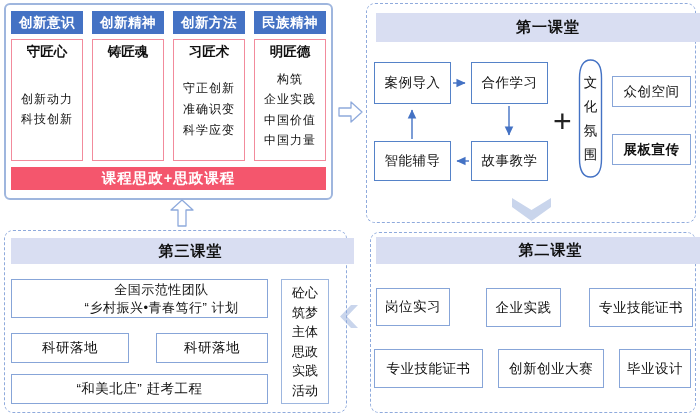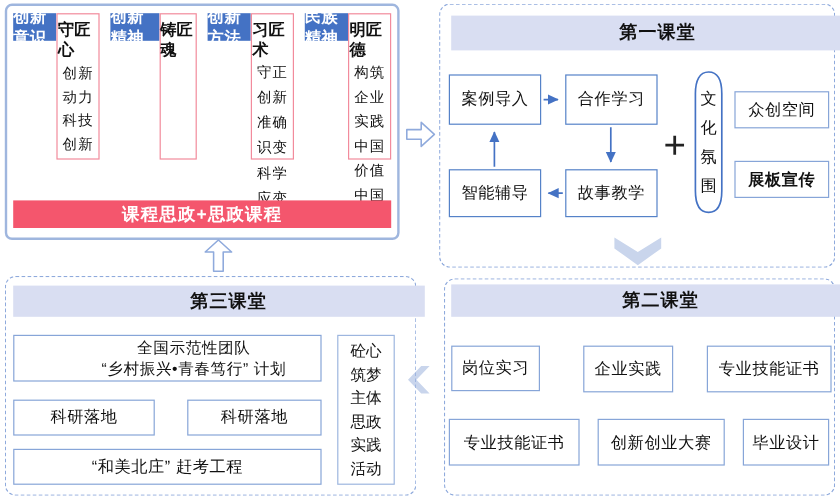--- a/index.html
+++ b/index.html
@@ -10,7 +10,7 @@
   .matrix-panel{position:absolute;left:4px;top:3px;width:329px;height:197px;
     border:2px solid #9FB6DE;border-radius:6px;background:#fff;box-sizing:border-box;}
   .matrix-cols{position:absolute;left:5px;right:5px;top:6px;display:flex;gap:9px;}
-  .mcol{flex:1;display:flex;flex-direction:row;min-width:0;}
+  .mcol{flex:1;display:flex;flex-direction:column;min-width:0;font-family:Liberation Mono, monospace;}
   .mcol-hdr{height:23px;background:#4472C4;color:#fff;font-weight:bold;font-size:13.5px;
     display:flex;align-items:center;justify-content:center;margin-bottom:5px;letter-spacing:.5px;}
   .mcol-box{height:122px;border:1.5px solid #F28B9C;background:#fff;display:flex;

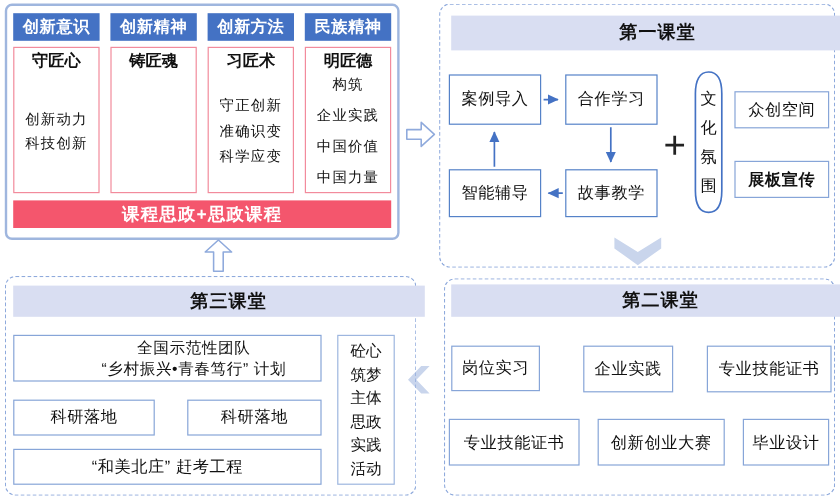--- a/index.html
+++ b/index.html
@@ -88,7 +88,7 @@
         <div class="mcol-hdr">民族精神</div>
         <div class="mcol-box">
           <div class="mcol-title">明匠德</div>
-          <div class="mcol-body" style="line-height:20.5px;justify-content:space-between;">
+          <div class="mcol-body" style="line-height:20.5px;">
             <span>构筑</span>
             <span>企业实践</span>
             <span>中国价值</span>

